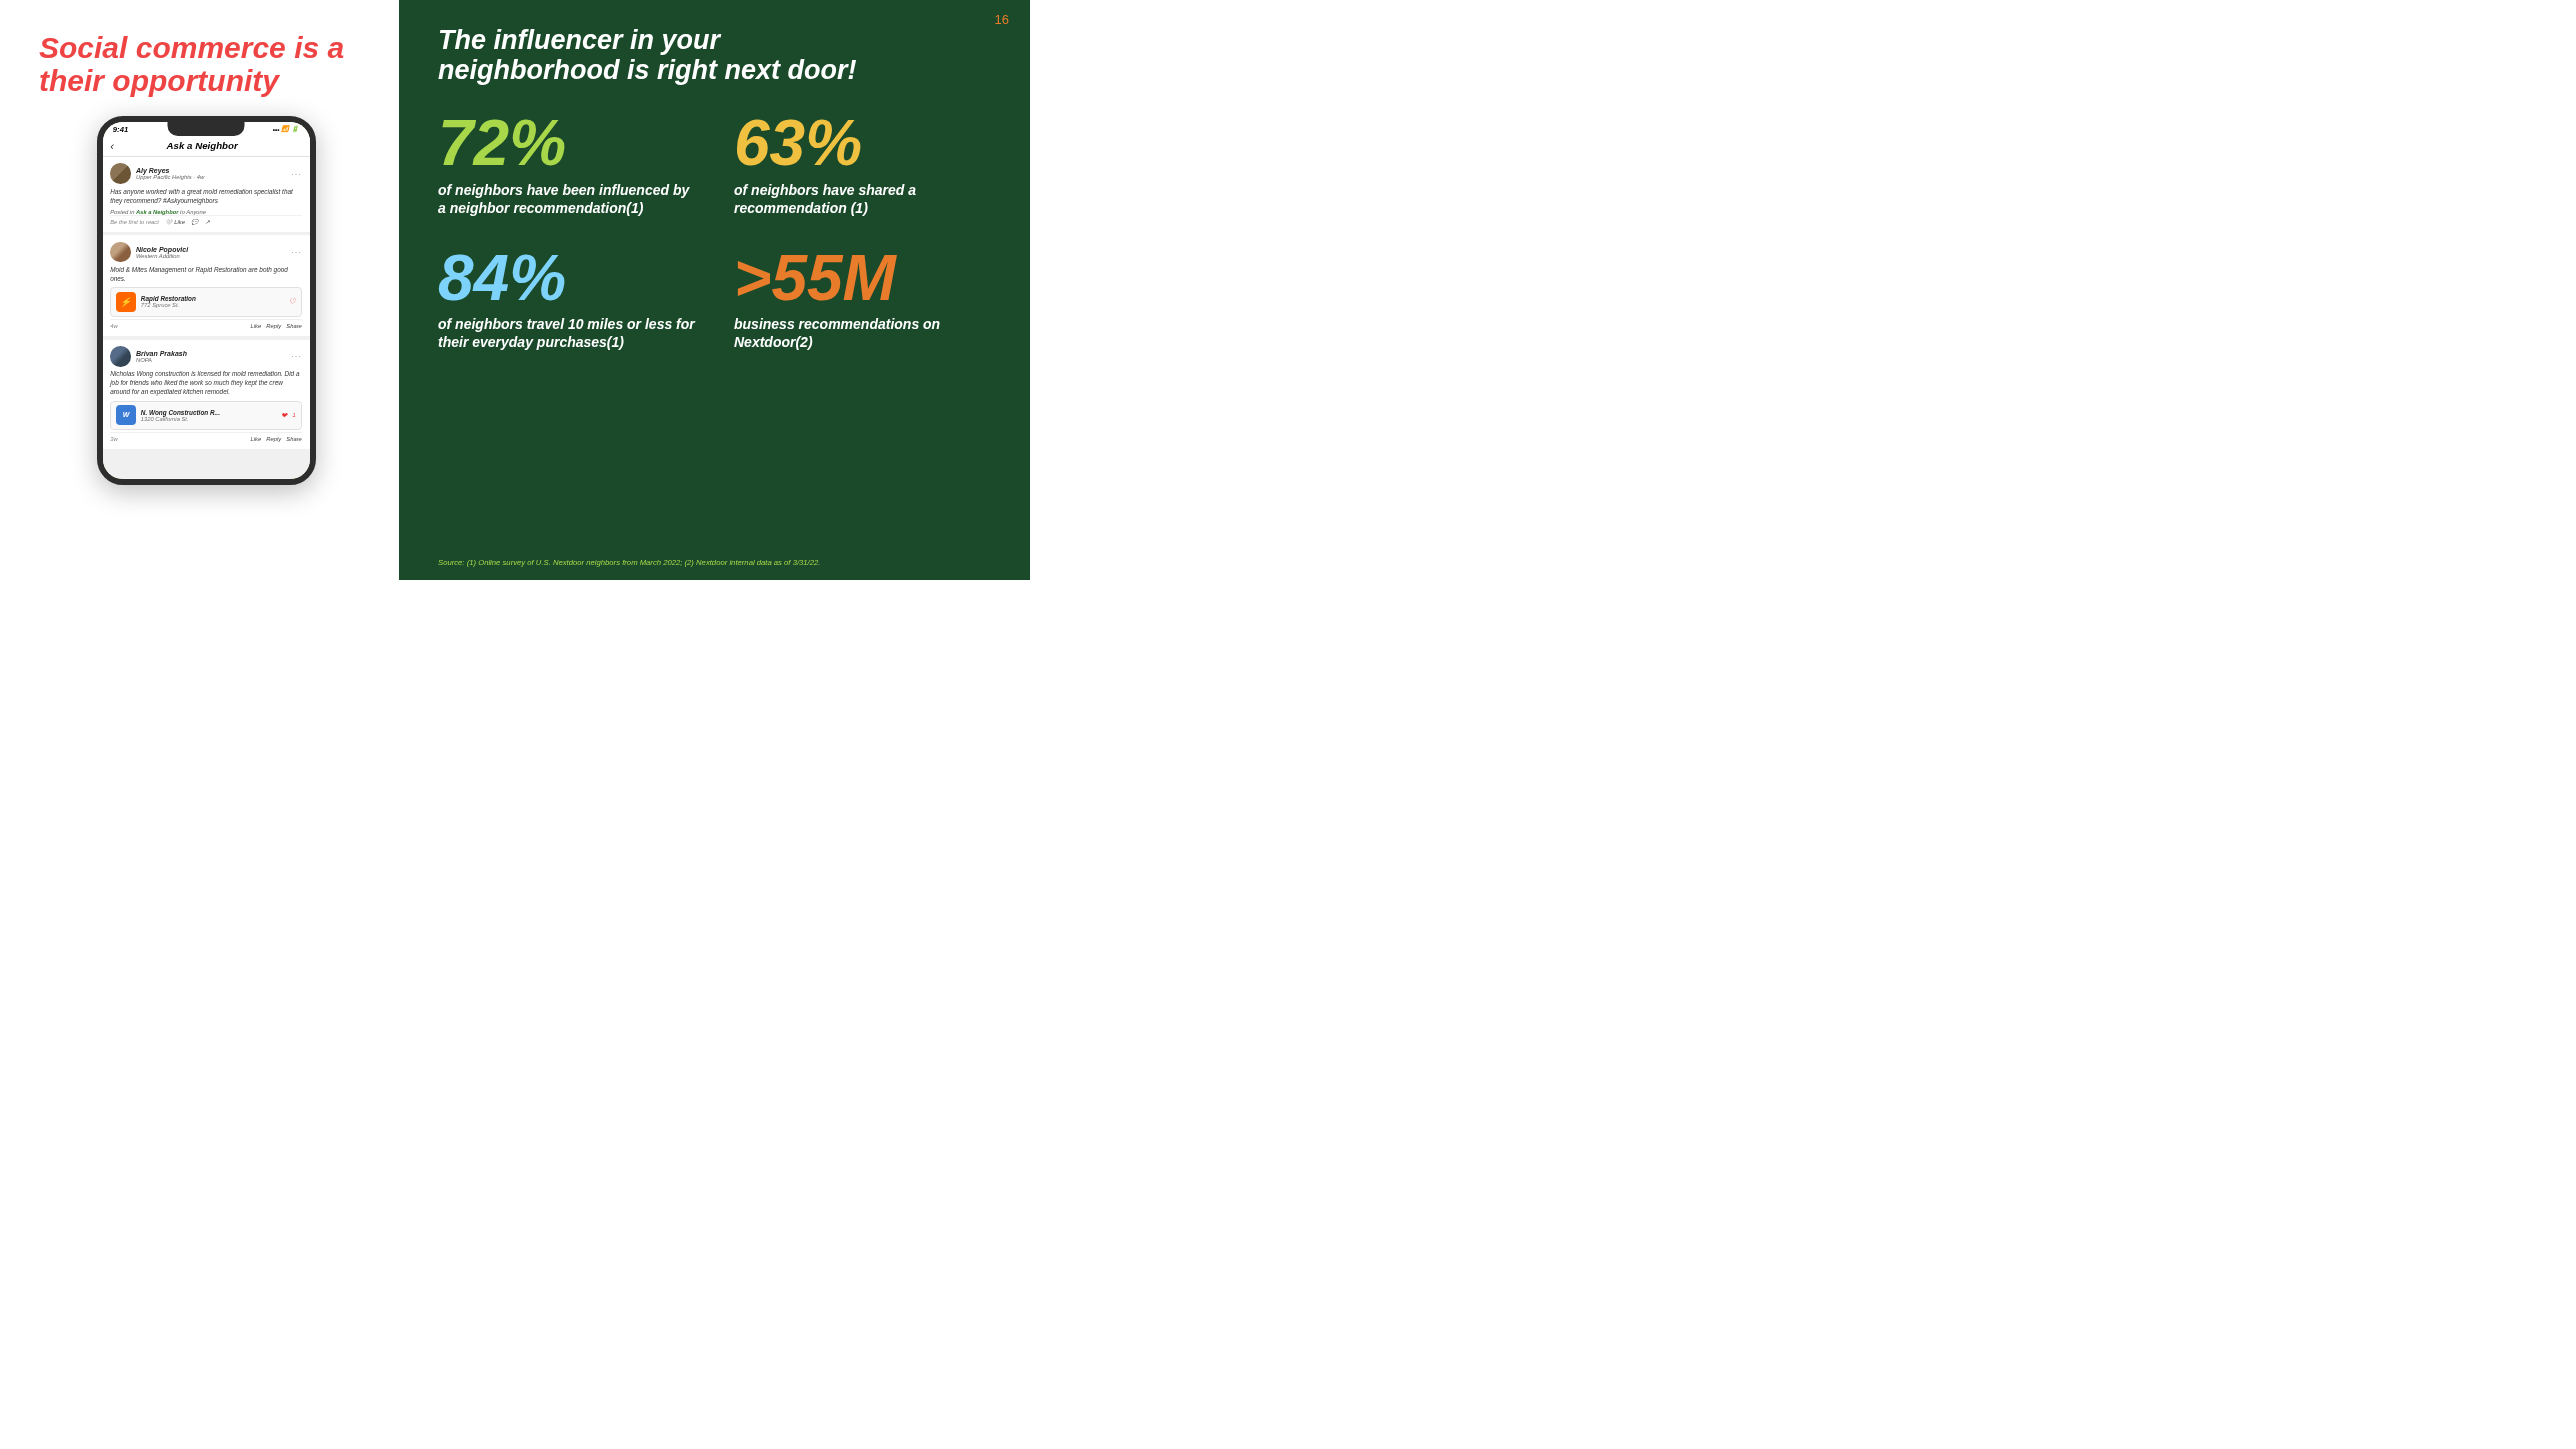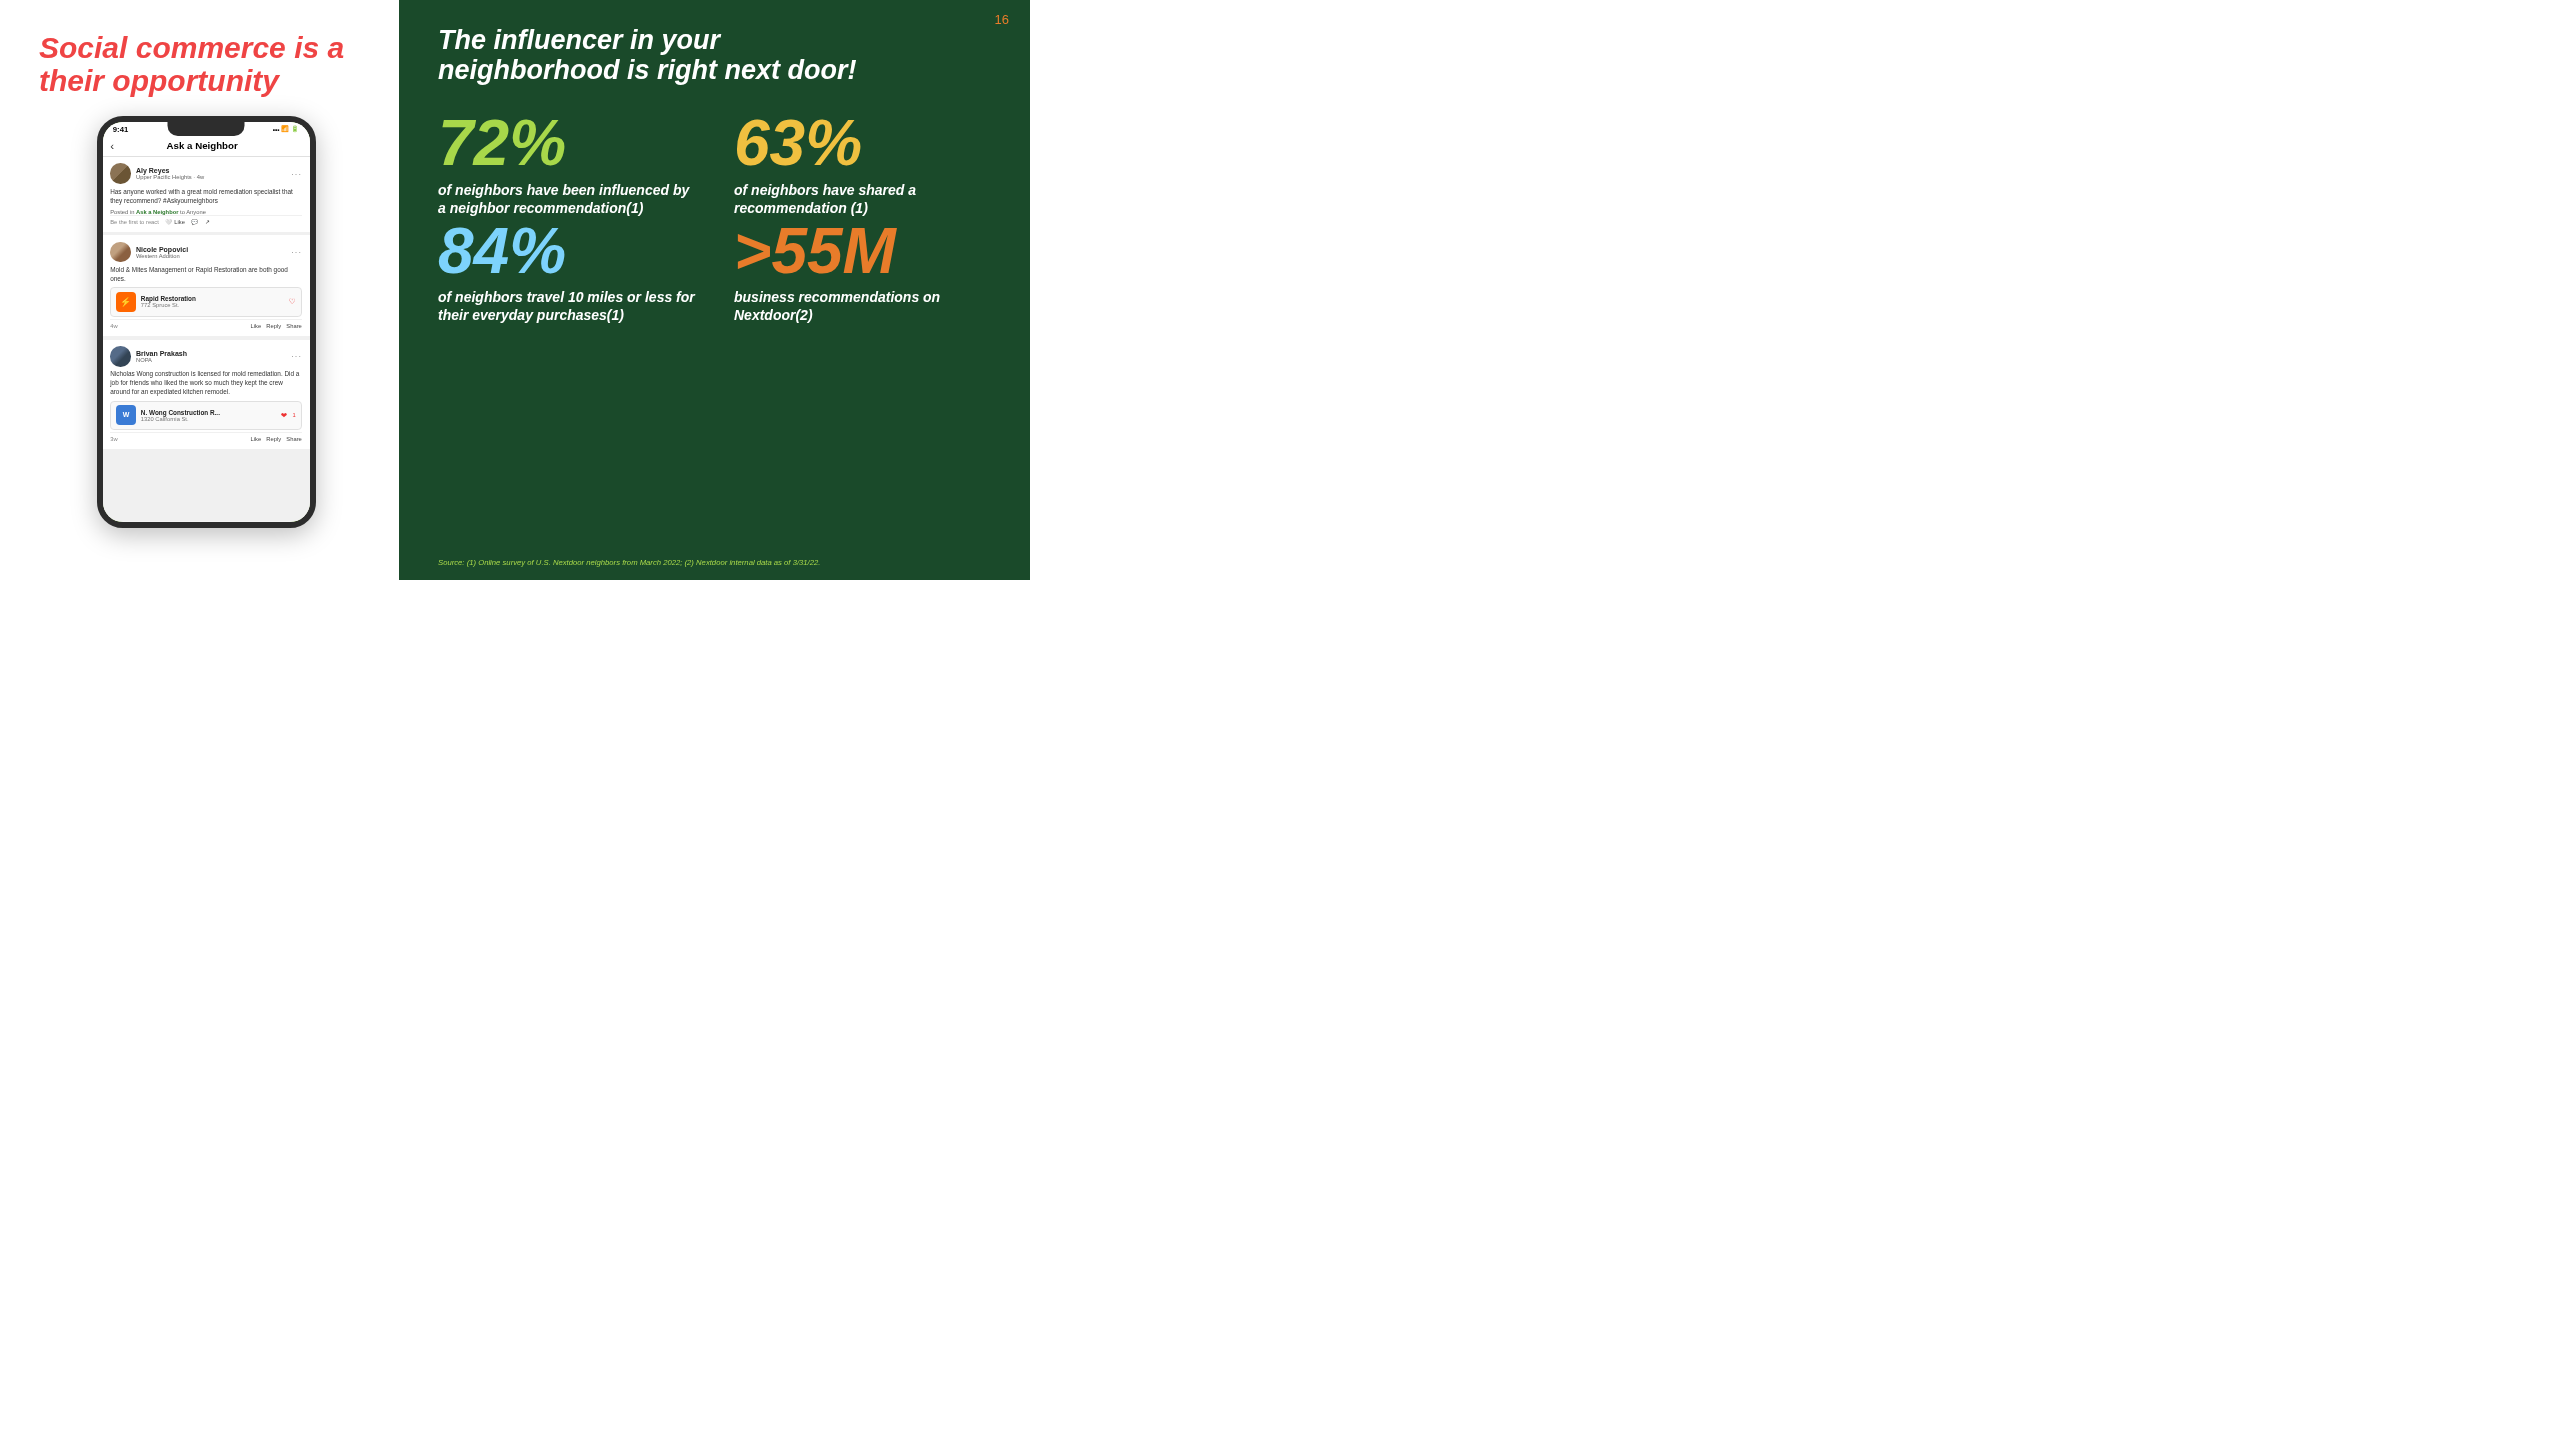--- a/index.html
+++ b/index.html
@@ -40,13 +40,14 @@
     }
     .phone {
       width: 219px;
-      height: 412px;
+      height: 369px;
       background: #4d7c0f;
       border-radius: 26px;
       border: 6.4px solid #2d2d2d;
       position: relative;
       overflow: hidden;
       box-shadow: 0 6.4px 26px rgba(0,0,0,0.25);
+      font-style: italic;
     }
     .phone-notch {
       position: absolute;

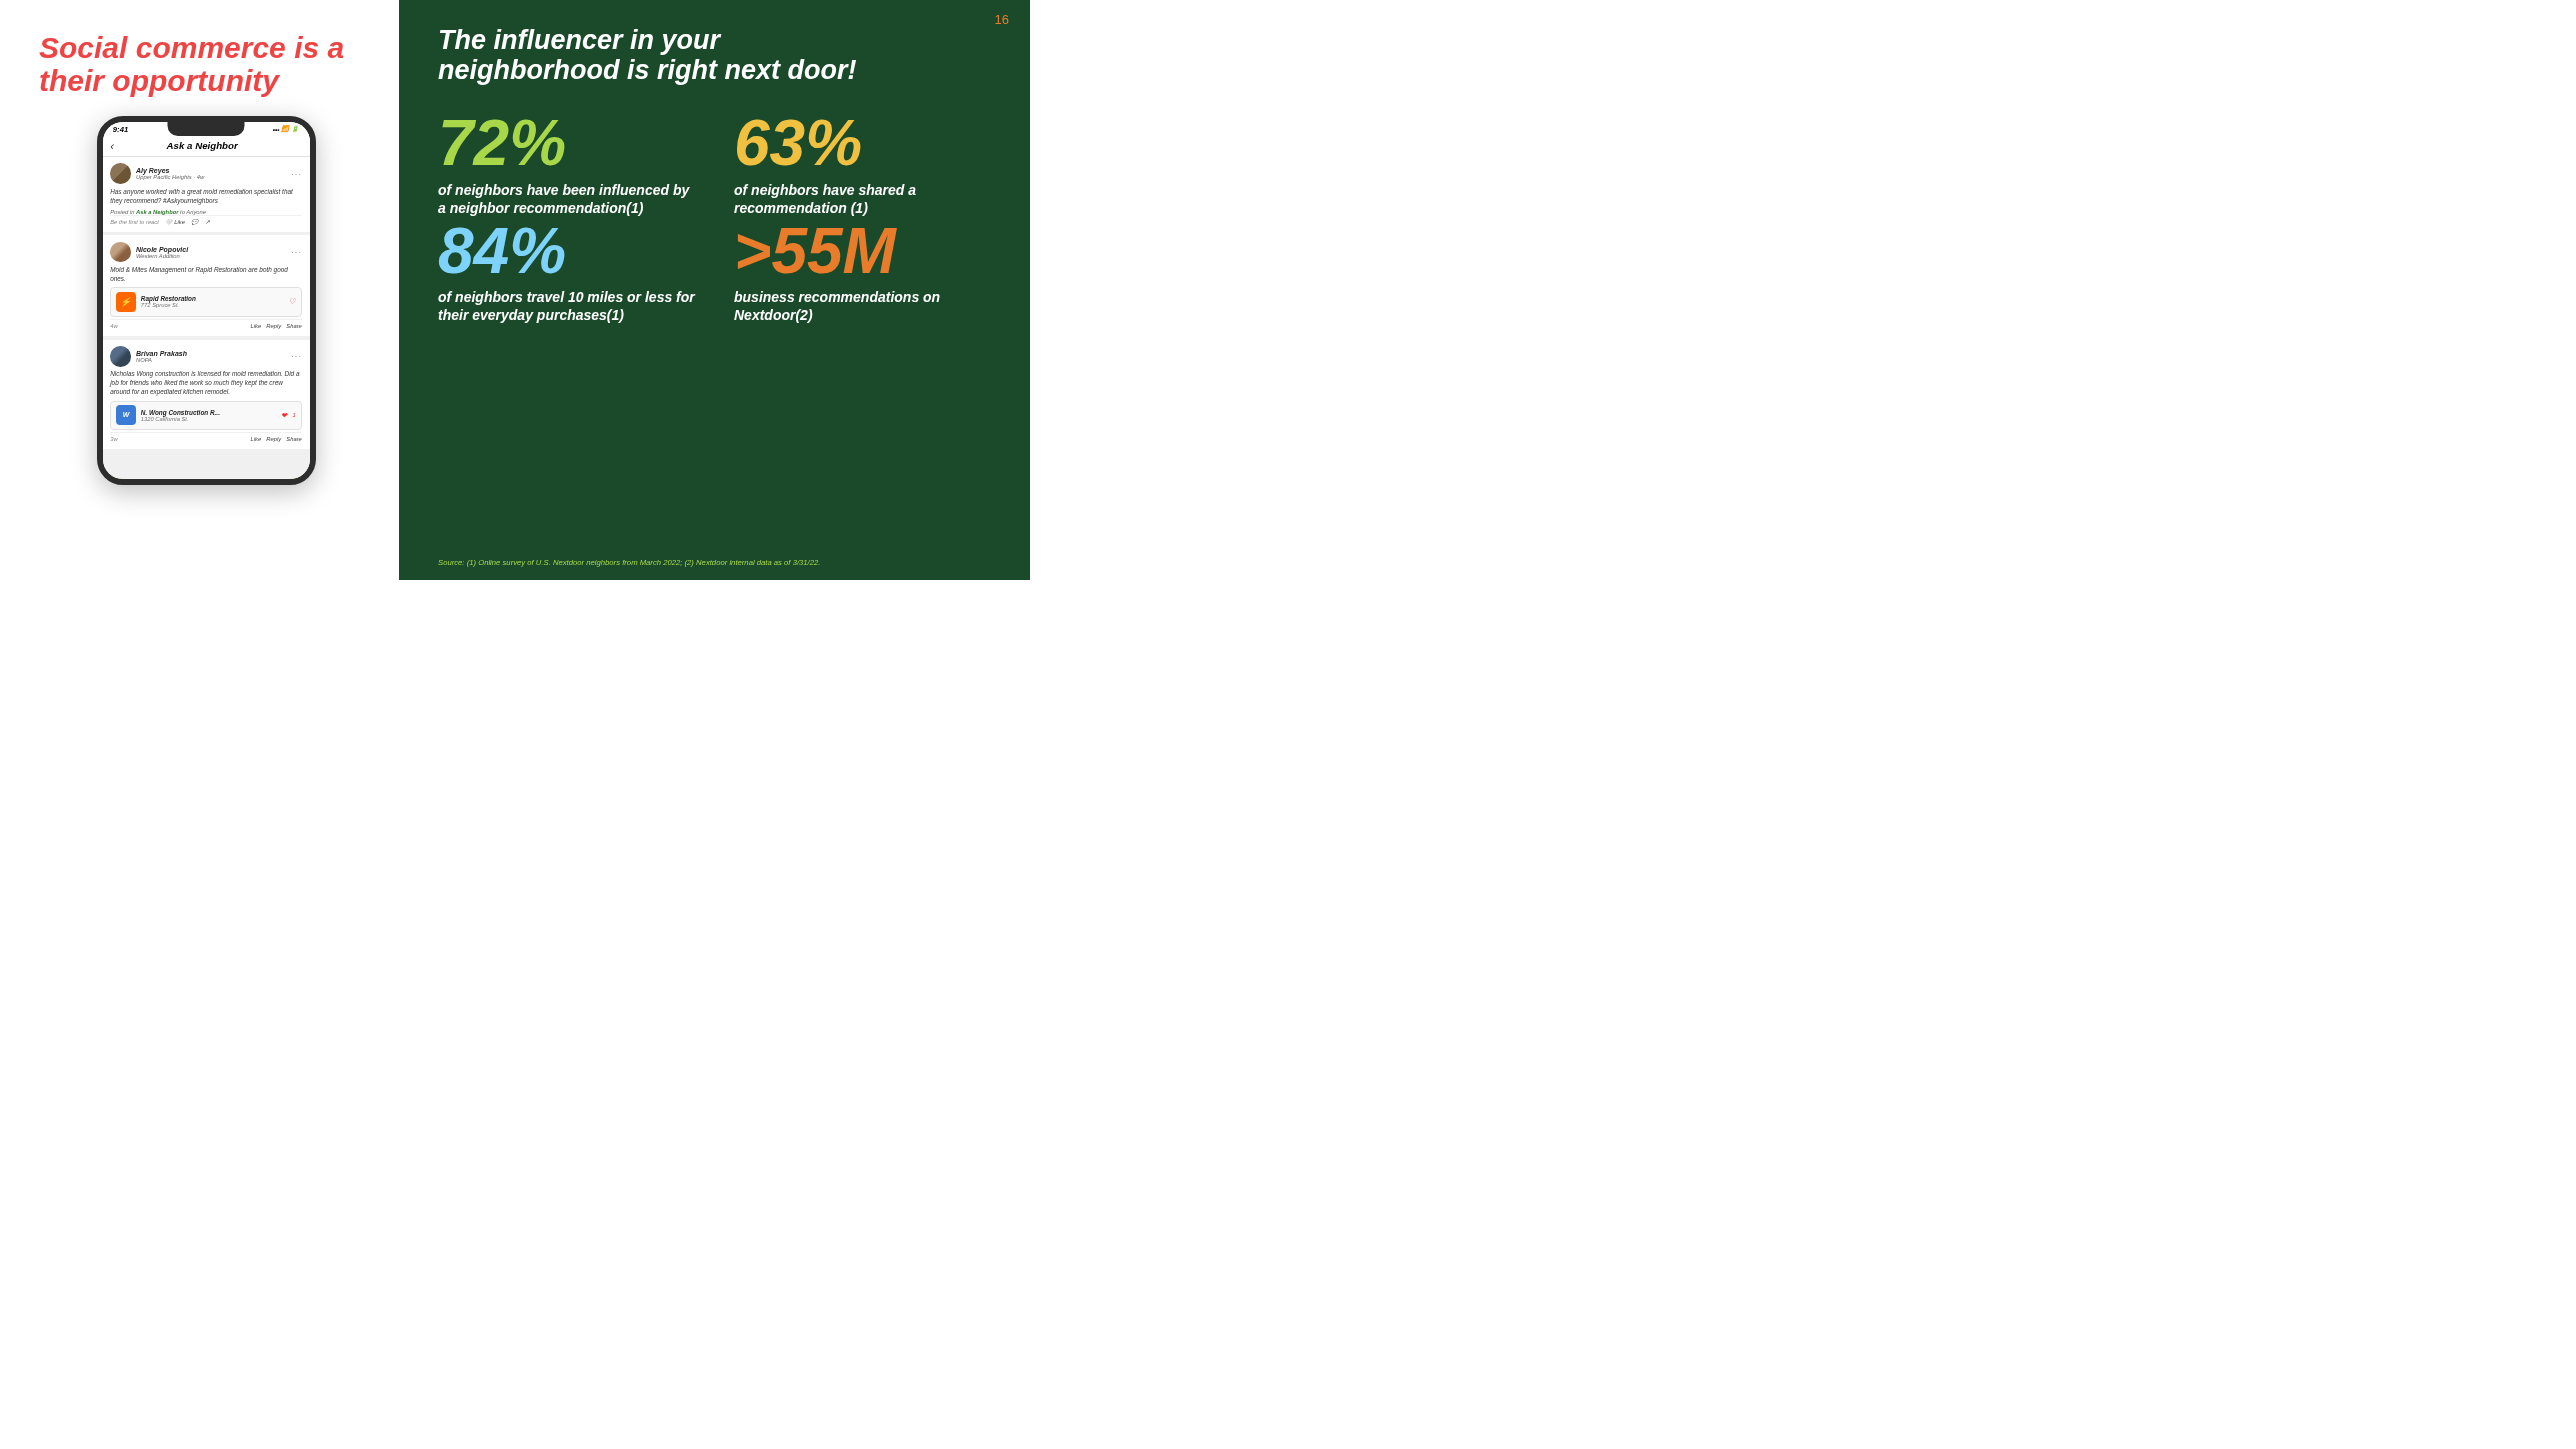--- a/index.html
+++ b/index.html
@@ -189,7 +189,7 @@
     .stats-grid {
       display: grid;
       grid-template-columns: 1fr 1fr;
-      gap: 2px 39px;
+      gap: 29px 39px;
       margin-bottom: 19.3px;
     }
     .stat-item {}

